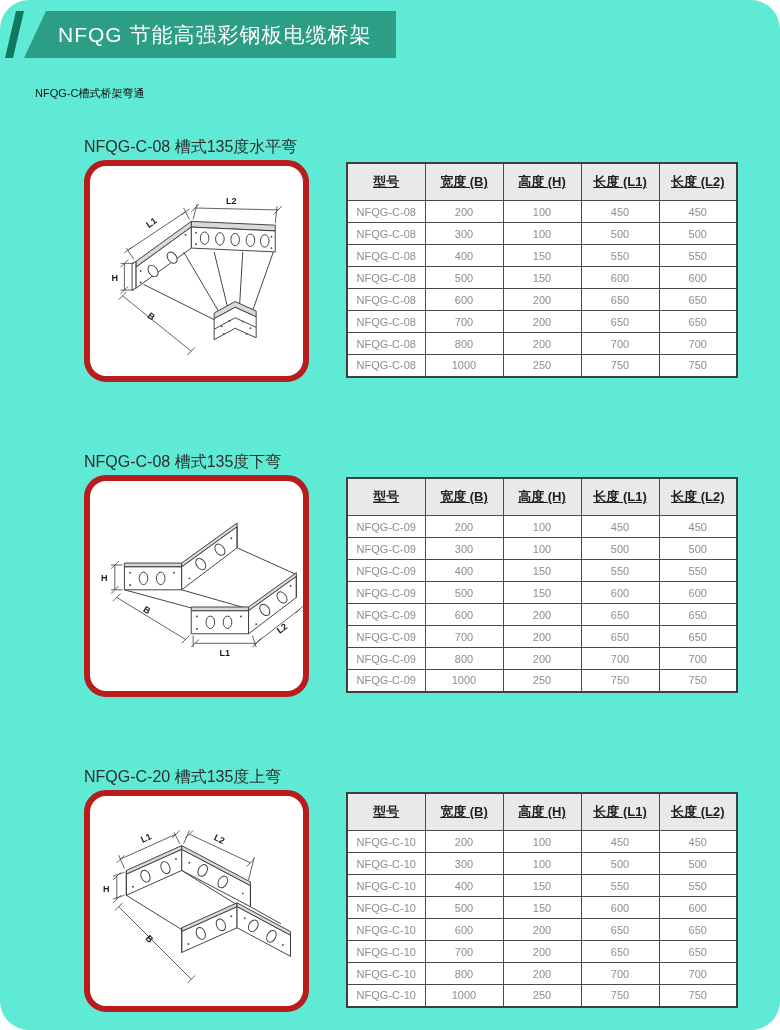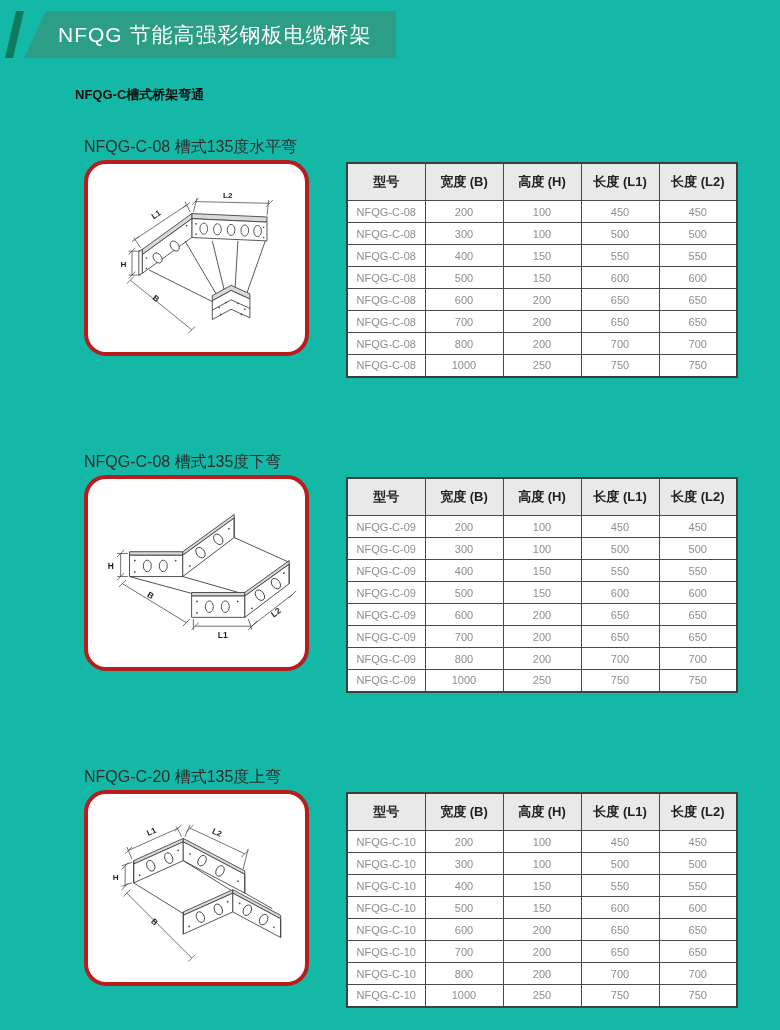--- a/index.html
+++ b/index.html
@@ -5,8 +5,8 @@
   * { margin:0; padding:0; box-sizing:border-box; }
   html,body { background:#fff; }
   .page {
-    position:relative; width:780px; height:1030px; background:#14b8a6;
-    font-family:"Liberation Sans", sans-serif; overflow:hidden;
+    position:relative; width:780px; height:1030px; background:#5eead4;
+    font-family:"Liberation Sans", sans-serif; overflow:hidden;border-radius:29px;
   }
   .banner-svg { position:absolute; left:0; top:0; }
   .banner-title-text { font-family:"Liberation Sans", sans-serif; font-size:21px; letter-spacing:1px; }

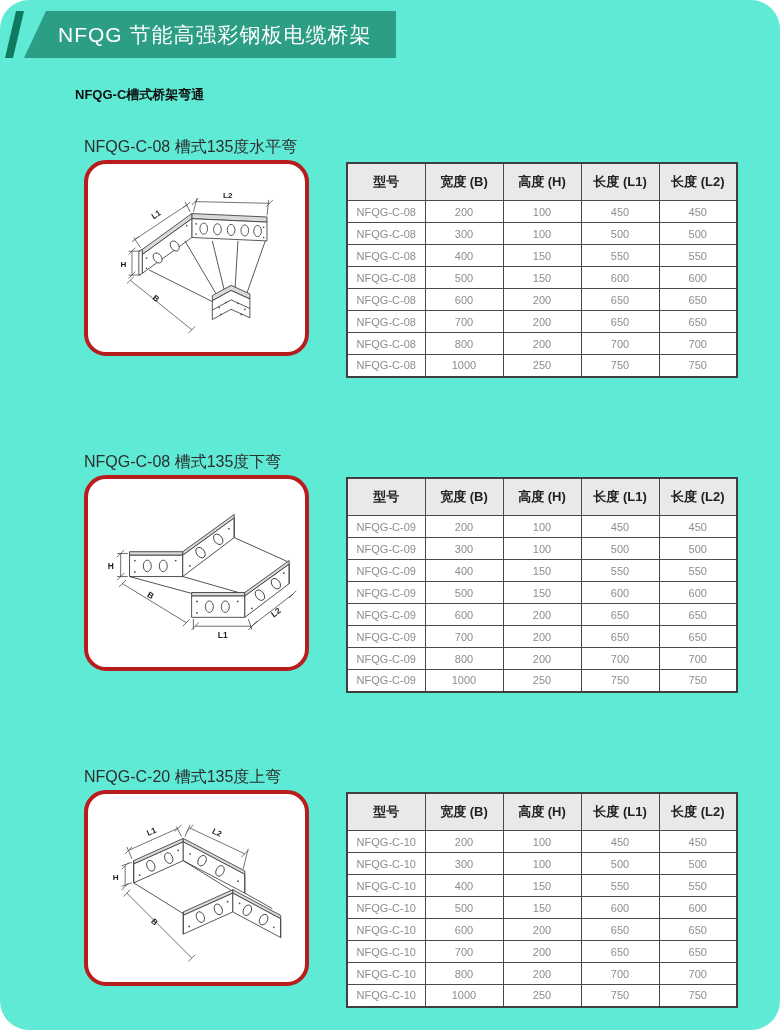--- a/index.html
+++ b/index.html
@@ -12,7 +12,7 @@
   .banner-title-text { font-family:"Liberation Sans", sans-serif; font-size:21px; letter-spacing:1px; }
   .page-title {
     position:absolute; left:35px; top:86px;
-    font-size:13px; font-weight:bold; color:#101010;margin-left:40px;
+    font-size:11px; font-weight:normal; color:#101010;
   }
   .product { position:absolute; left:0; width:780px; height:300px; }
   .product-label {

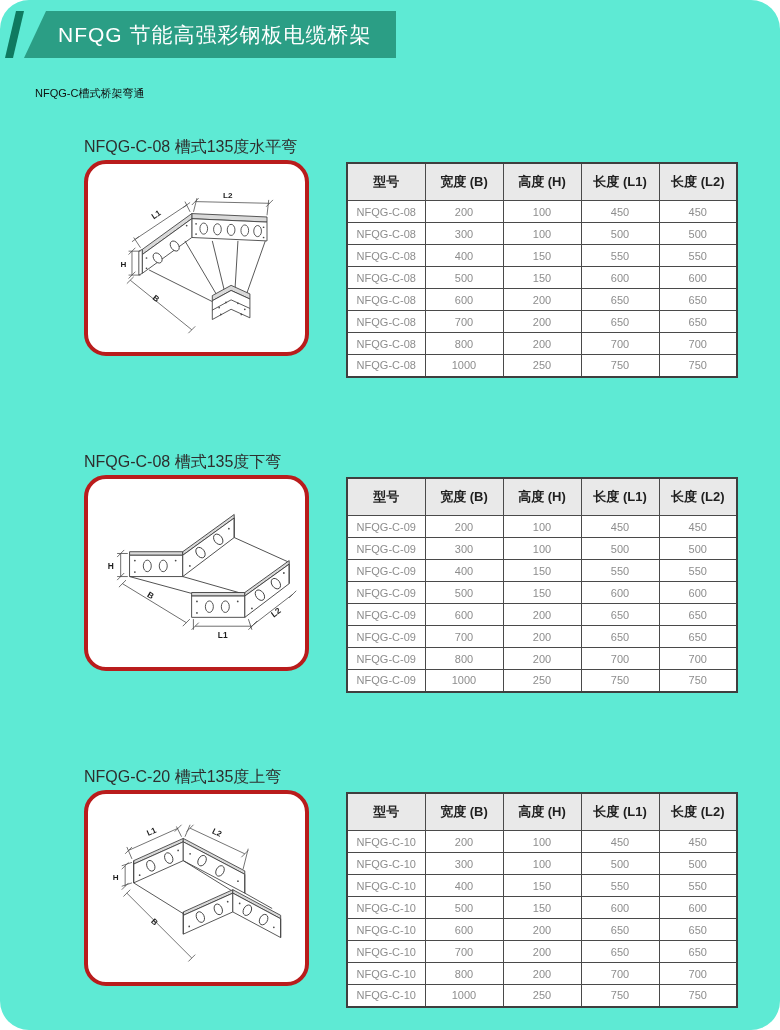--- a/index.html
+++ b/index.html
@@ -33,7 +33,7 @@
   table.spec th {
     background:#e9e9e9; border:1px solid #4a4a4a;
     font-size:13px; font-weight:bold; color:#1f1f1f;
-    height:27px; text-align:center; padding:9px;
+    height:27px; text-align:center; padding:9px;text-decoration:underline;
   }
   table.spec td {
     border:1px solid #4a4a4a; background:#fff;

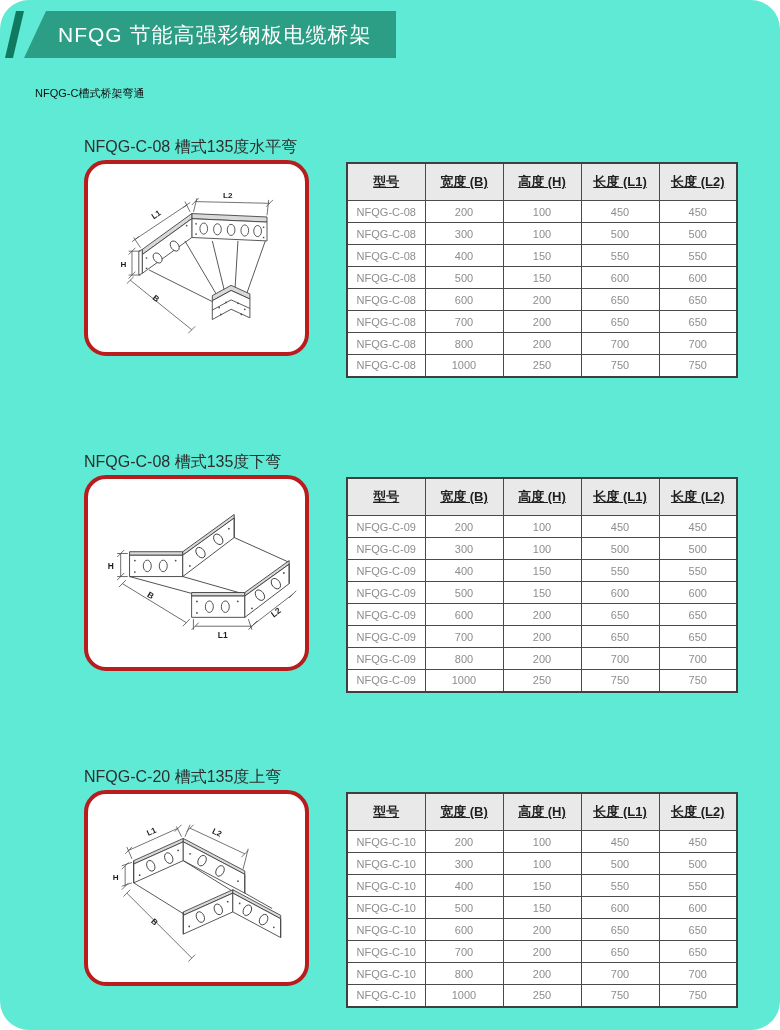--- a/index.html
+++ b/index.html
@@ -20,8 +20,8 @@
     font-size:16px; color:#2e2e2e;
   }
   .drawing-box {
-    position:absolute; left:84px; top:23px; width:225px; height:196px;
-    border:4px solid #b91c1c; border-radius:22px; background:#fff;
+    position:absolute; left:84px; top:23px; width:225px; height:222px;
+    border:6px solid #b91c1c; border-radius:22px; background:#fff;
   }
   .drawing-box svg { width:100%; height:100%; display:block; }
 

